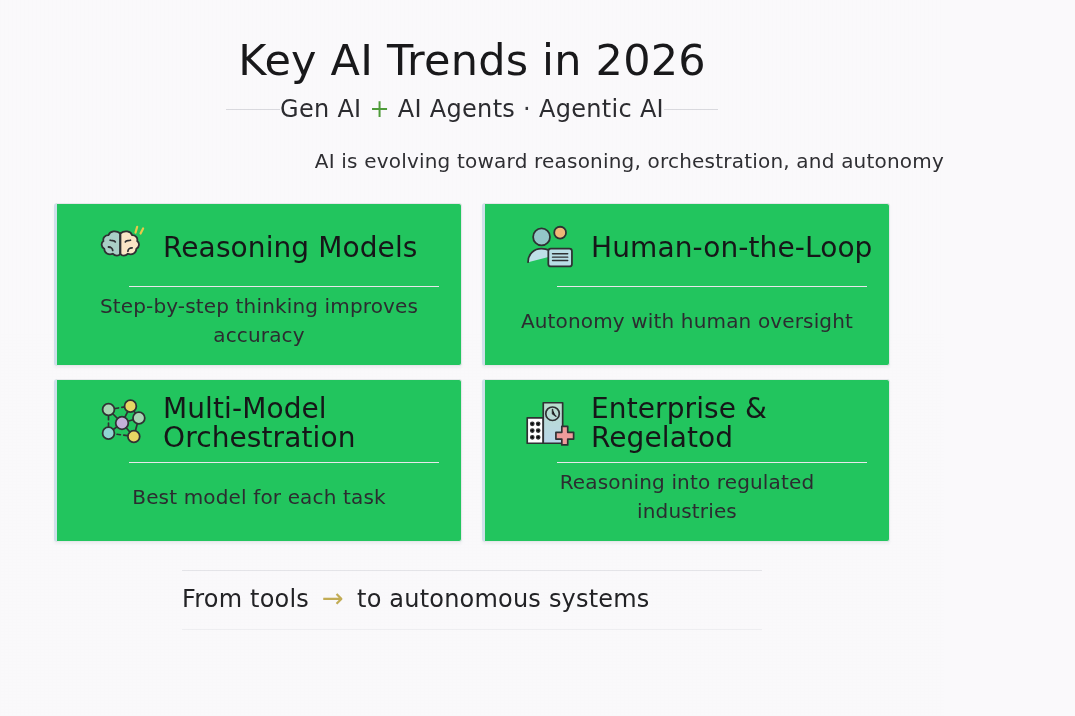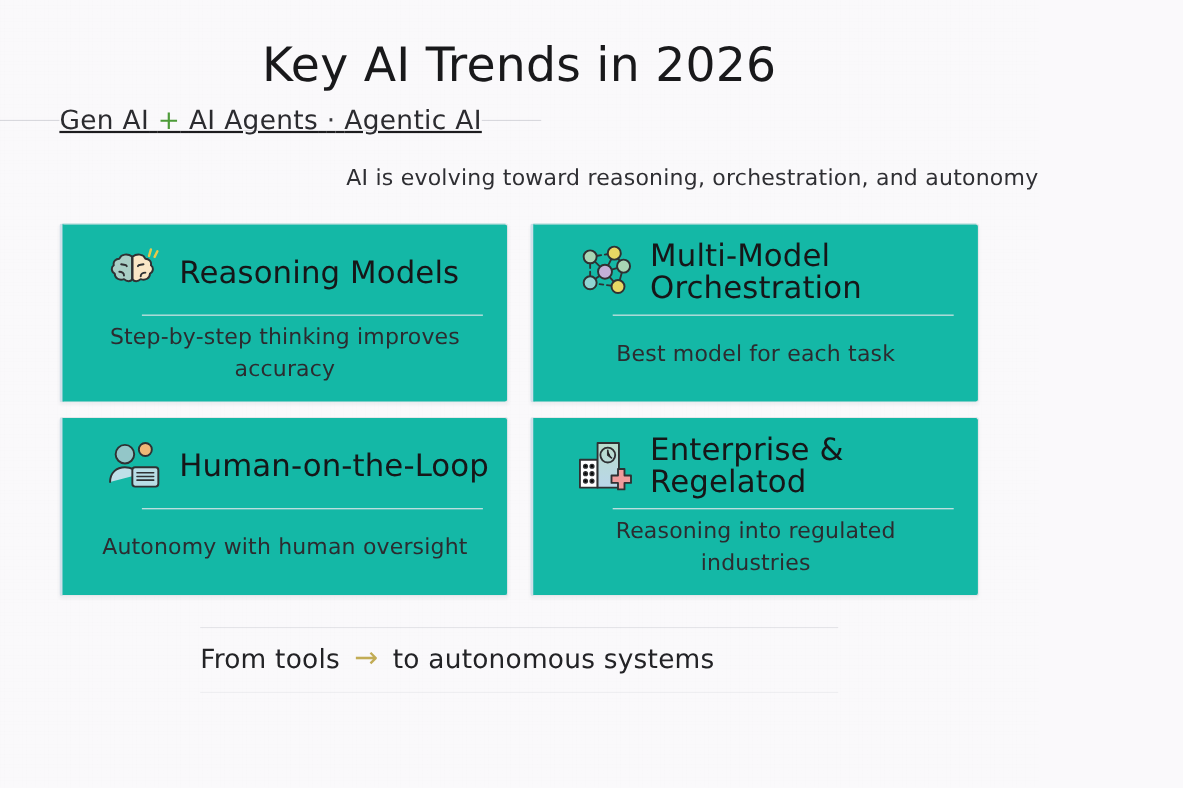--- a/index.html
+++ b/index.html
@@ -51,8 +51,7 @@
     margin-top: 10px;
     display: flex;
     align-items: center;
-    justify-content: flex-start;
-    text-decoration: underline;
+    justify-content: center;
   }
   .rule {
     width: 54px;

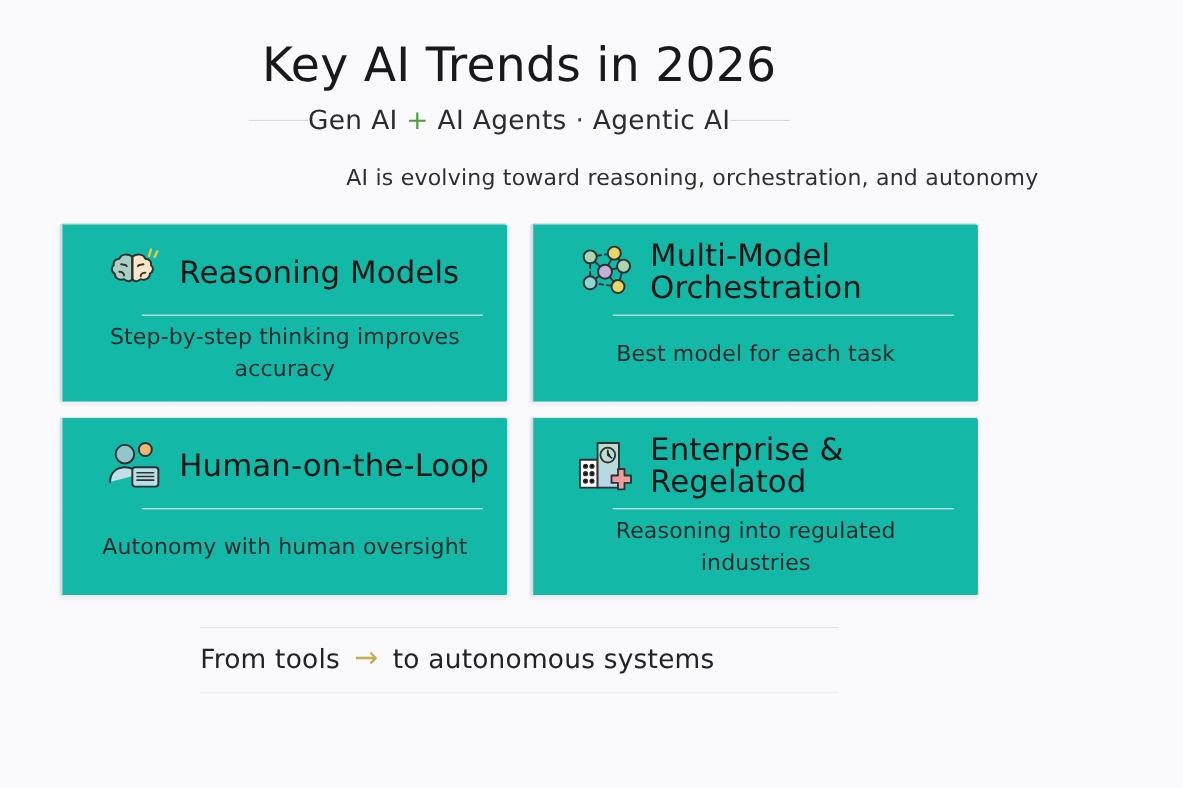--- a/index.html
+++ b/index.html
@@ -89,7 +89,7 @@
   }
   .card {
     position: relative;
-    background: #14b8a6;
+    background: #22c55e;
     border: 1px solid #e6e7ea;
     border-left: 3px solid #cfe0ea;
     border-radius: 3px;

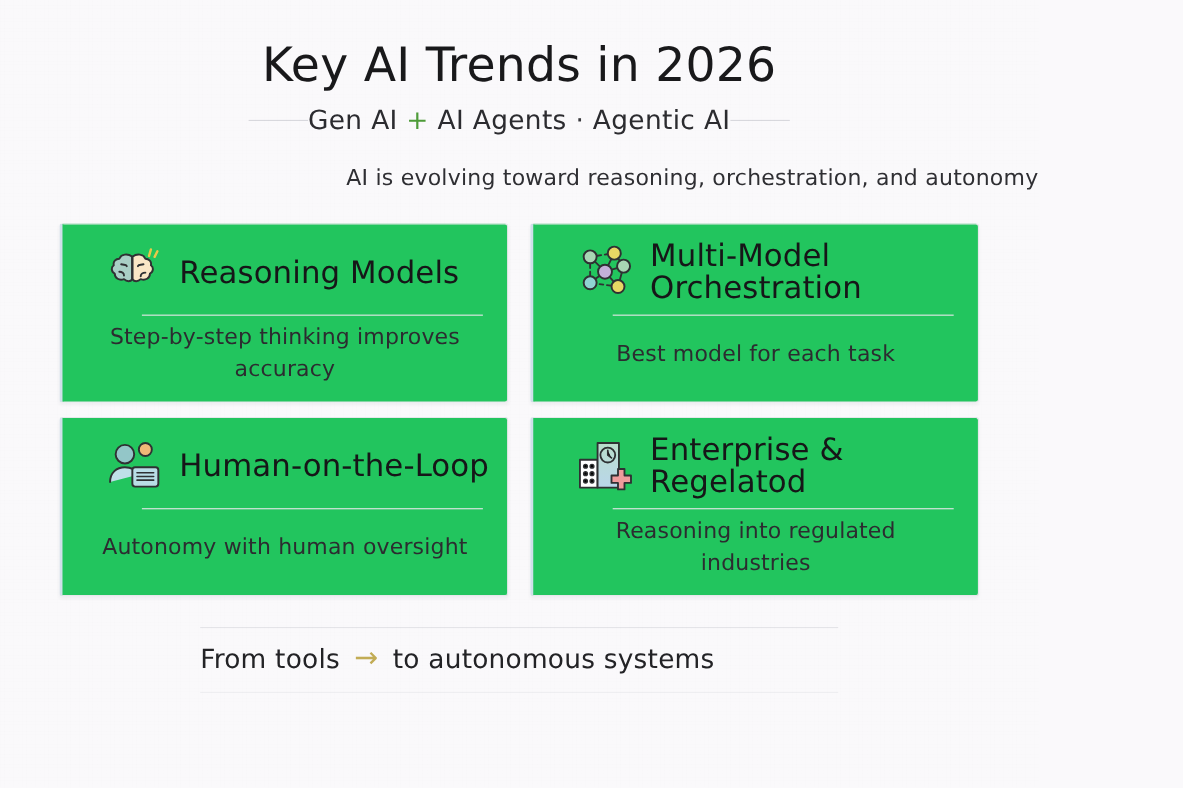--- a/index.html
+++ b/index.html
@@ -207,6 +207,23 @@
       </div>
       <div class="card-divider"></div>
       <div class="card-body">Step-by-step thinking improves accuracy</div>
+    </div>
+
+    <div class="card">
+      <div class="card-head">
+        <svg class="card-icon" viewBox="0 0 64 64">
+          <g stroke="#2f3133" stroke-width="2.1" stroke-linejoin="round" stroke-linecap="round">
+            <circle cx="22" cy="20" r="10" fill="#93c6c8"></circle>
+            <path d="M6 50c0-10 7-16 16-16 7 0 12 3 15 8" fill="#bfe0e8"></path>
+            <circle cx="44" cy="15" r="7" fill="#efb877"></circle>
+            <rect x="30" y="34" width="28" height="21" rx="3" fill="#b9dee6"></rect>
+            <path d="M35 40h18M35 44h18M35 48h18" stroke-width="1.7"></path>
+          </g>
+        </svg>
+        <div class="card-title">Human-on-the-Loop</div>
+      </div>
+      <div class="card-divider"></div>
+      <div class="card-body">Autonomy with human oversight</div>
     </div>
 
     <div class="card">
@@ -237,23 +254,6 @@
       </div>
       <div class="card-divider"></div>
       <div class="card-body">Best model for each task</div>
-    </div>
-
-    <div class="card">
-      <div class="card-head">
-        <svg class="card-icon" viewBox="0 0 64 64">
-          <g stroke="#2f3133" stroke-width="2.1" stroke-linejoin="round" stroke-linecap="round">
-            <circle cx="22" cy="20" r="10" fill="#93c6c8"></circle>
-            <path d="M6 50c0-10 7-16 16-16 7 0 12 3 15 8" fill="#bfe0e8"></path>
-            <circle cx="44" cy="15" r="7" fill="#efb877"></circle>
-            <rect x="30" y="34" width="28" height="21" rx="3" fill="#b9dee6"></rect>
-            <path d="M35 40h18M35 44h18M35 48h18" stroke-width="1.7"></path>
-          </g>
-        </svg>
-        <div class="card-title">Human-on-the-Loop</div>
-      </div>
-      <div class="card-divider"></div>
-      <div class="card-body">Autonomy with human oversight</div>
     </div>
 
     <div class="card">

